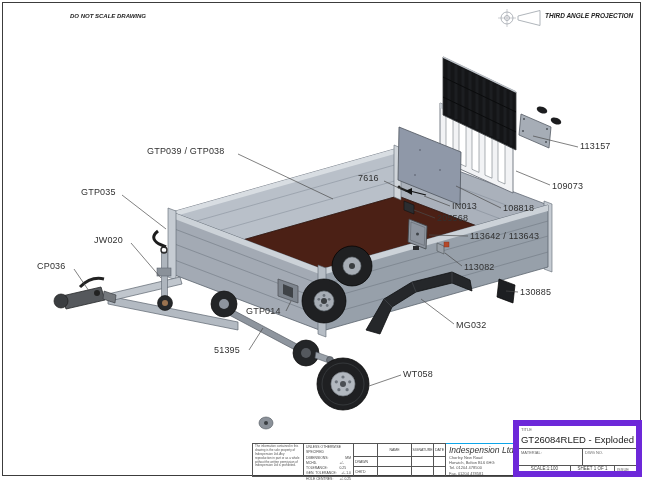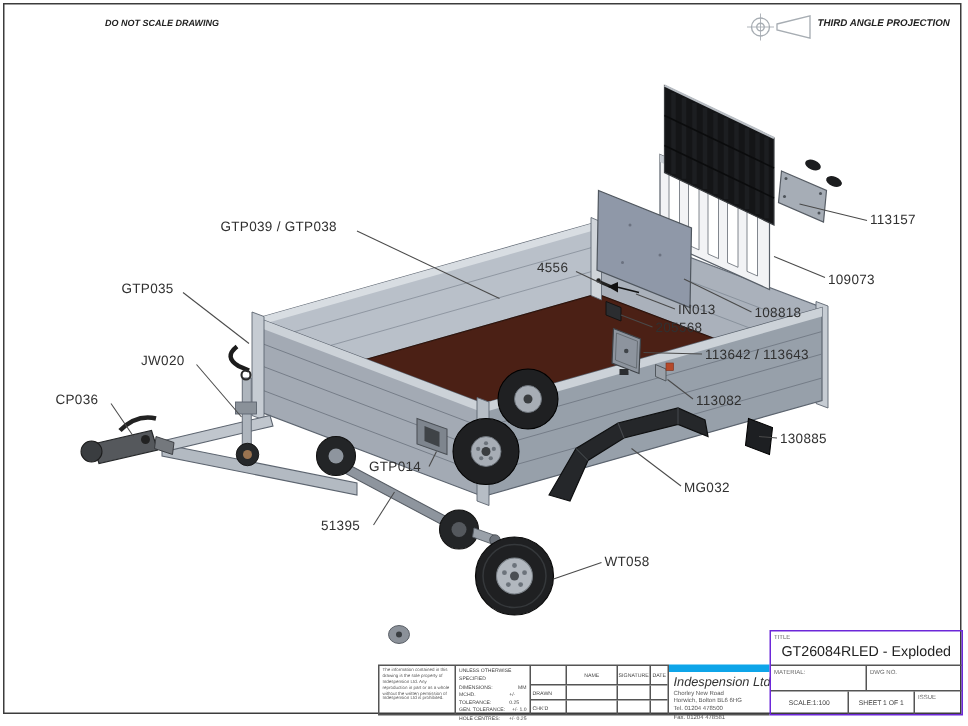--- a/index.html
+++ b/index.html
@@ -284,7 +284,7 @@
   <div class="lbl" style="left:214px;top:345px">51395</div>
   <div class="lbl" style="left:403px;top:369px">WT058</div>
   <div class="lbl" style="left:456px;top:320px">MG032</div>
-  <div class="lbl" style="left:358px;top:173px">4556</div>
+  <div class="lbl" style="left:358px;top:173px">7616</div>
   <div class="lbl" style="left:452px;top:201px">IN013</div>
   <div class="lbl" style="left:437px;top:213px">205568</div>
   <div class="lbl" style="left:470px;top:231px">113642 / 113643</div>

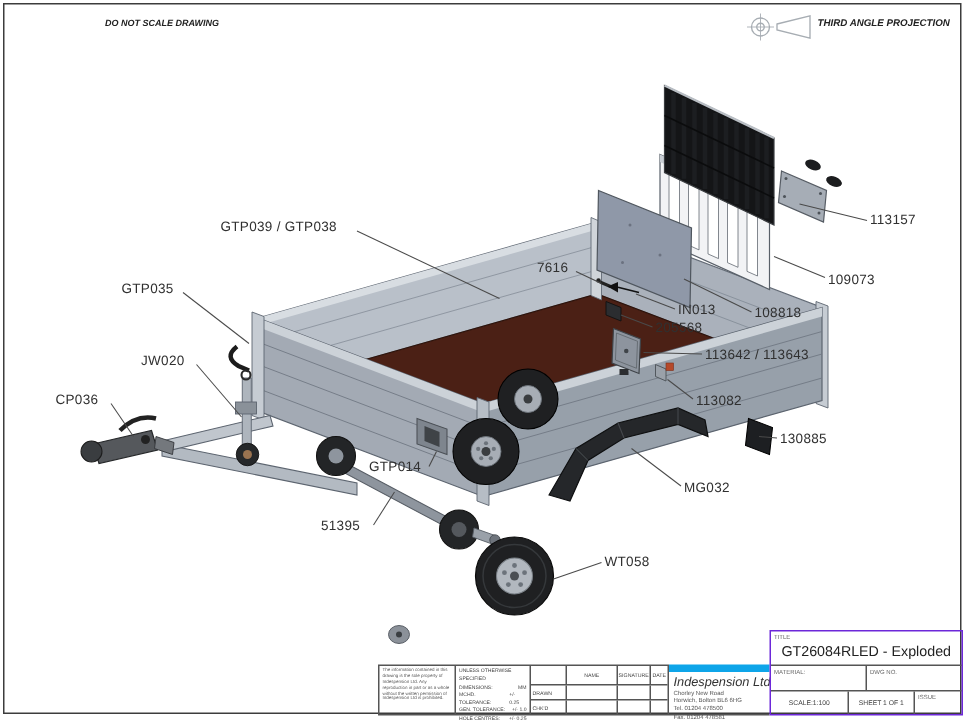--- a/index.html
+++ b/index.html
@@ -45,7 +45,7 @@
         border-bottom:1px solid #555;padding:1px 3px;}
   .co-name{font-style:italic;font-size:8.5px;color:#333;white-space:nowrap;}
   .co-line{font-size:4px;line-height:1.3;color:#555;white-space:nowrap;}
-  #tb-right{left:513px;top:420px;width:129px;height:57px;border:1px solid #6d28d9;
+  #tb-right{left:513px;top:420px;width:129px;height:57px;border:6px solid #6d28d9;
         display:flex;flex-direction:column;}
   .title-cell{height:23px;border-bottom:1px solid #555;position:relative;}
   .cell-tag{position:absolute;left:2px;top:1px;font-size:4px;color:#666;}

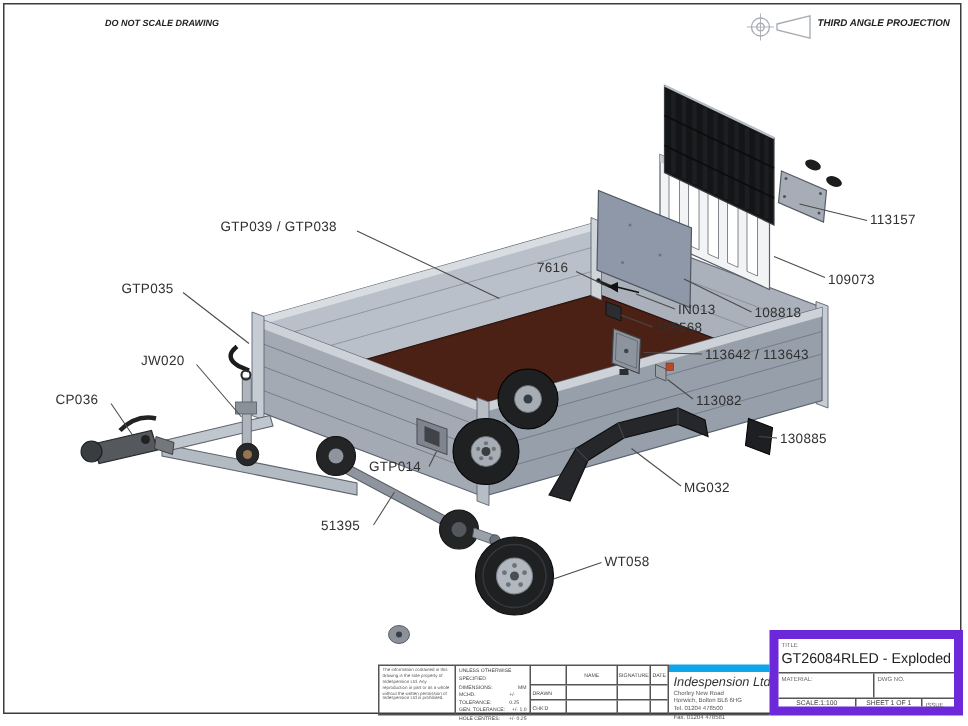--- a/index.html
+++ b/index.html
@@ -41,7 +41,7 @@
   .sr-name{width:34px;border-right:1px solid #555;}
   .sr-sig{width:22px;border-right:1px solid #555;}
   .sr-date{flex:1;}
-  #tb-company{left:446px;top:443px;width:67px;height:34px;border-top:5px solid #0ea5e9;
+  #tb-company{left:446px;top:443px;width:67px;height:34px;border-top:1px solid #0ea5e9;
         border-bottom:1px solid #555;padding:1px 3px;}
   .co-name{font-style:italic;font-size:8.5px;color:#333;white-space:nowrap;}
   .co-line{font-size:4px;line-height:1.3;color:#555;white-space:nowrap;}

